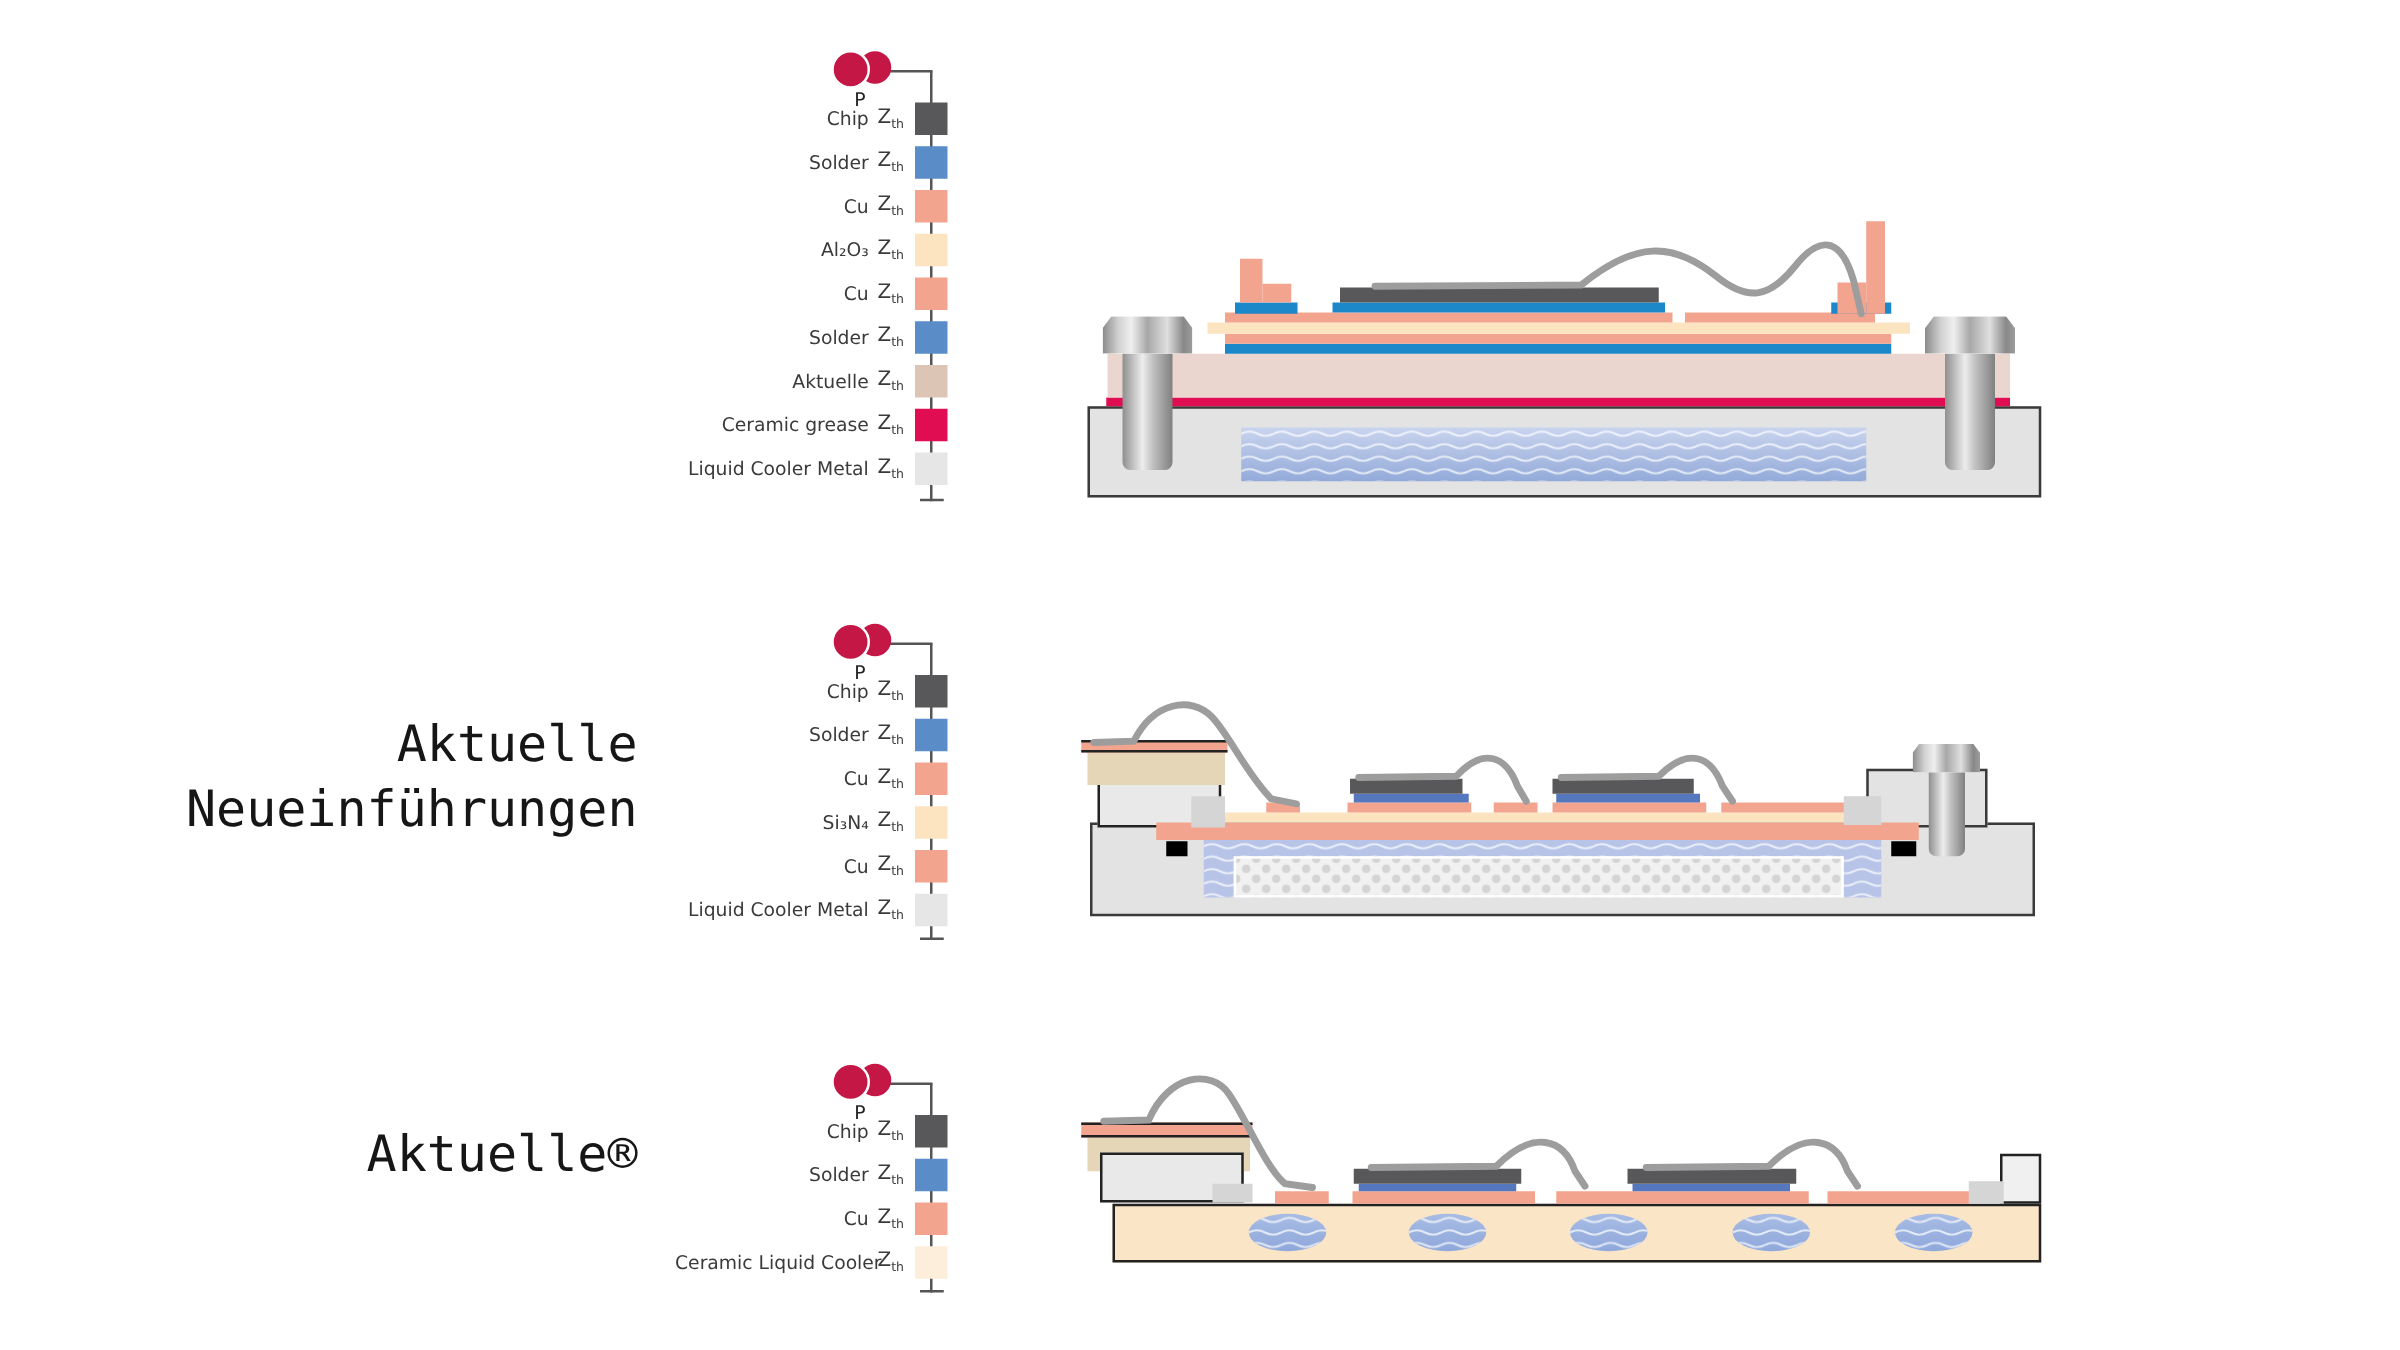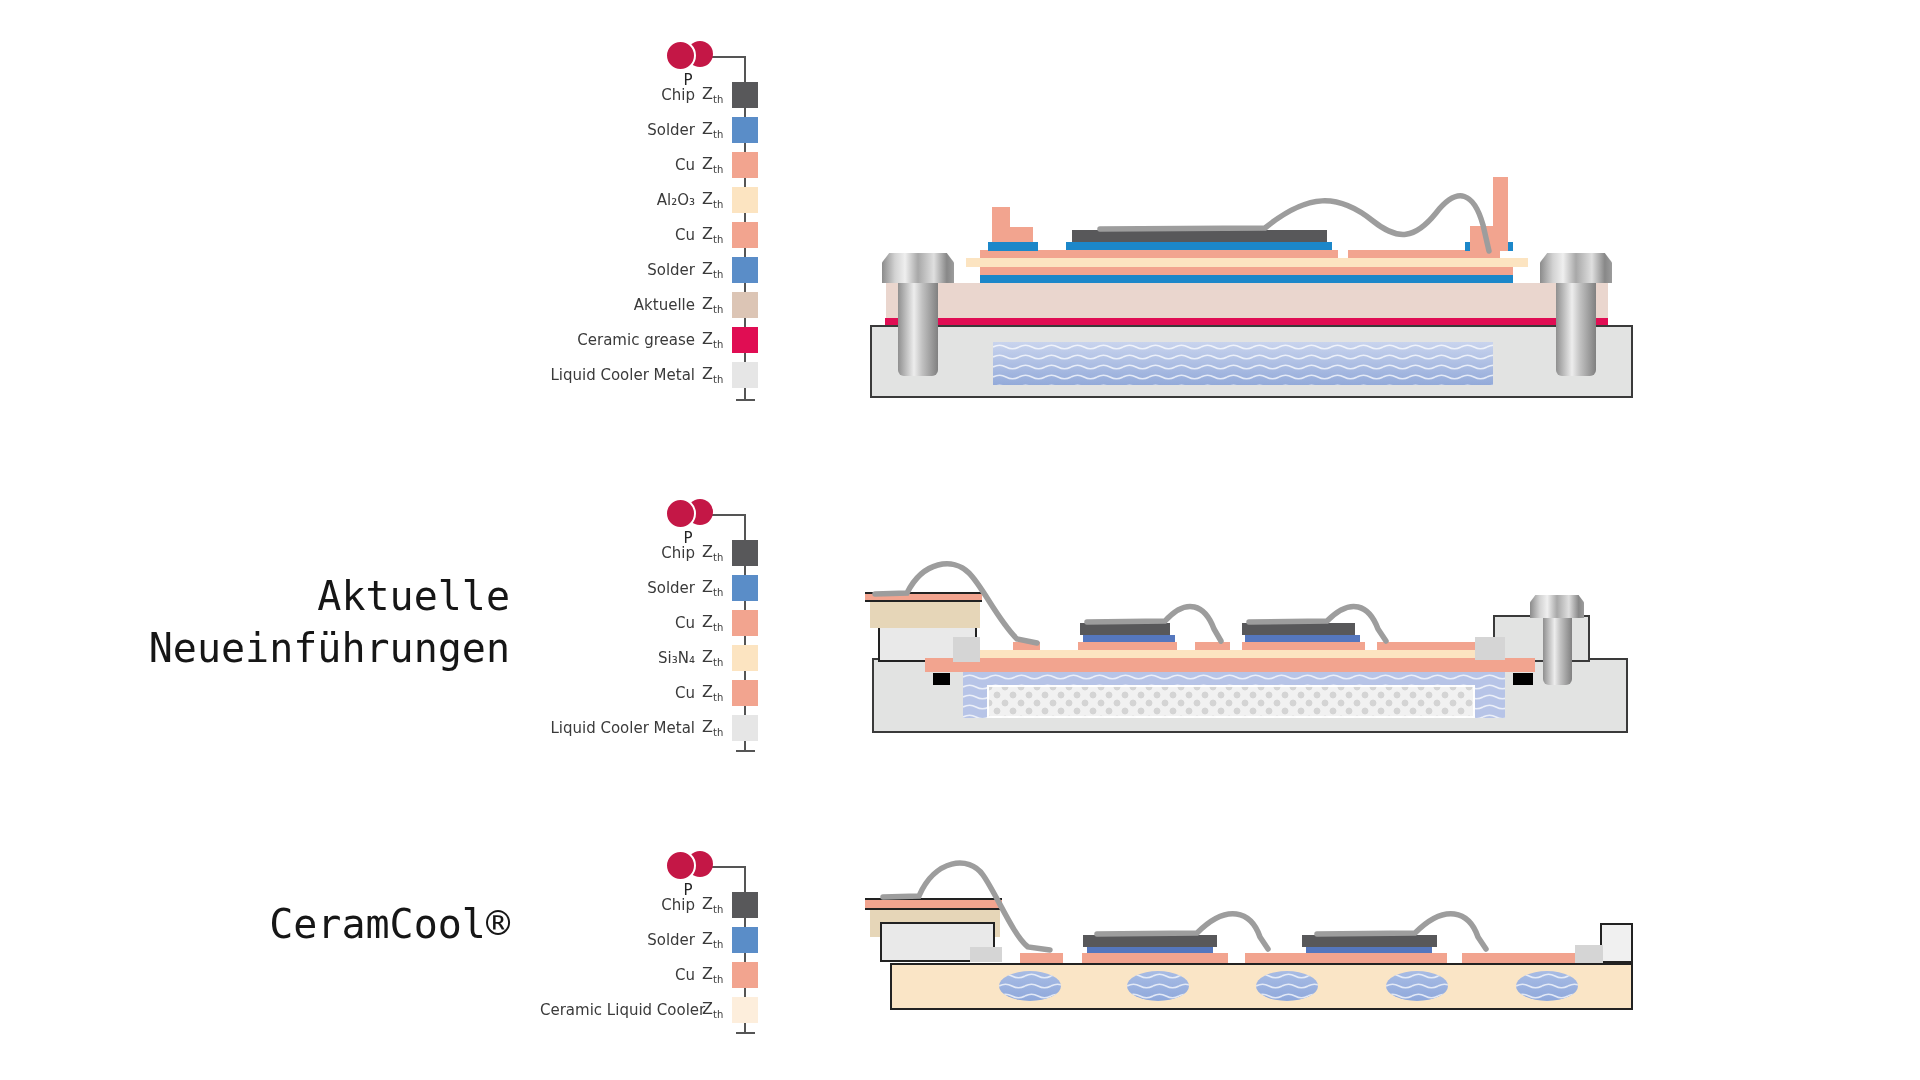--- a/index.html
+++ b/index.html
@@ -79,7 +79,7 @@
     <div>Neueinführungen</div>
   </div>
   <div class="title" style="top:898px">
-    <div>CeramCool®</div>
+    <div>Aktuelle®</div>
   </div>
 
   <div class="legend" style="top:30px;height:395px">

